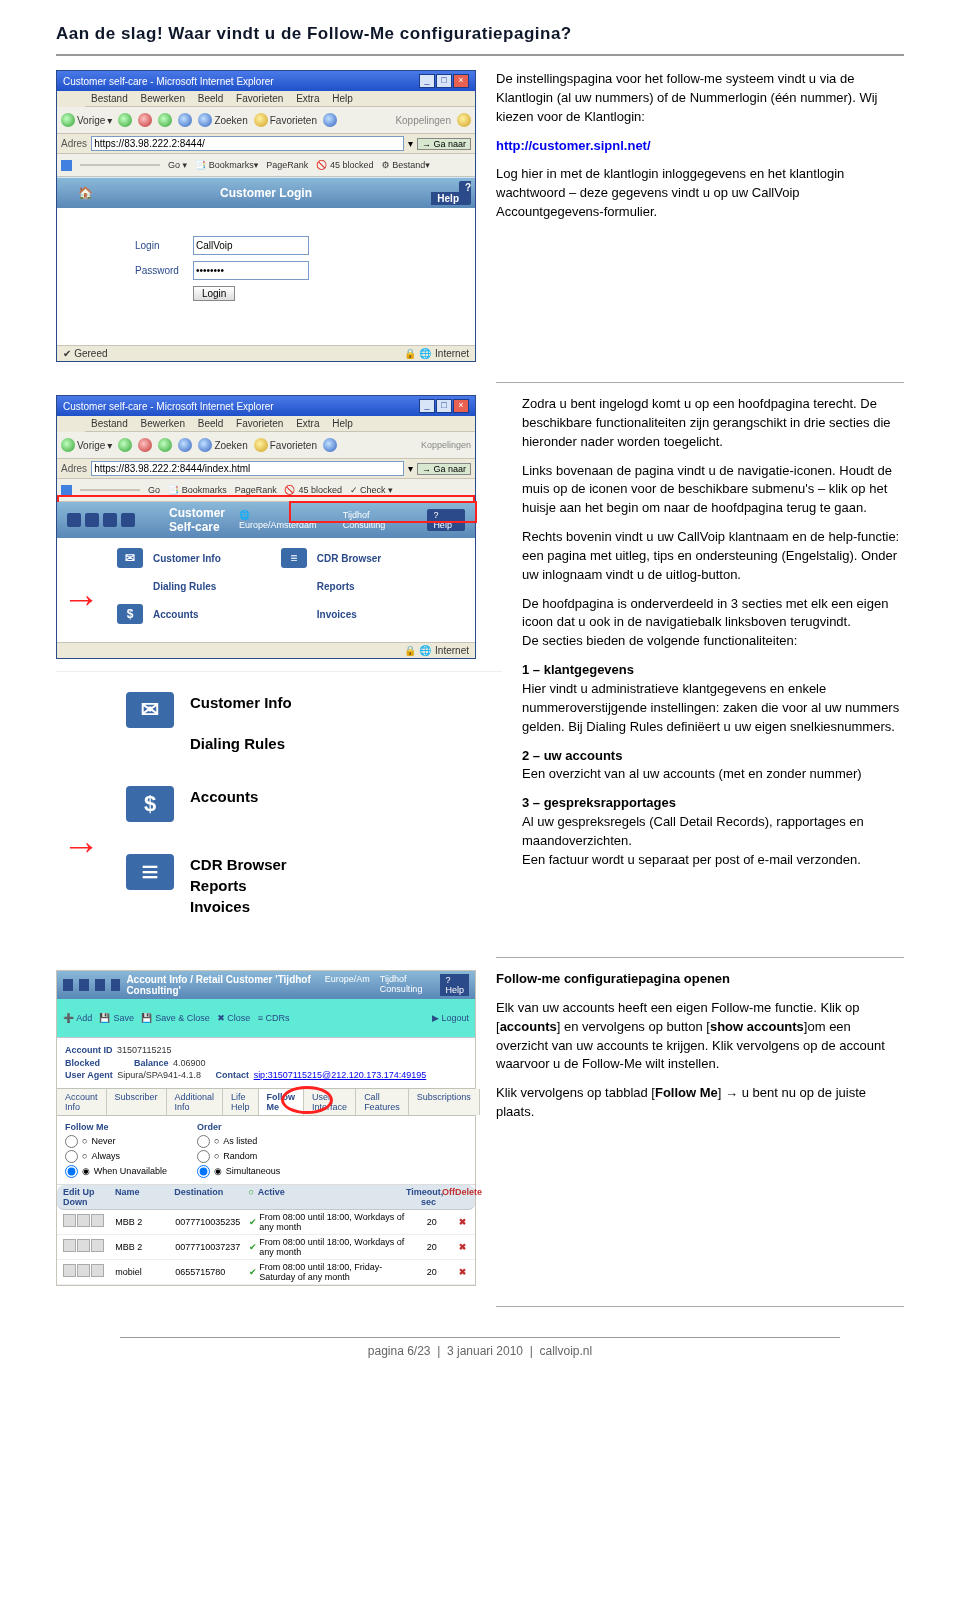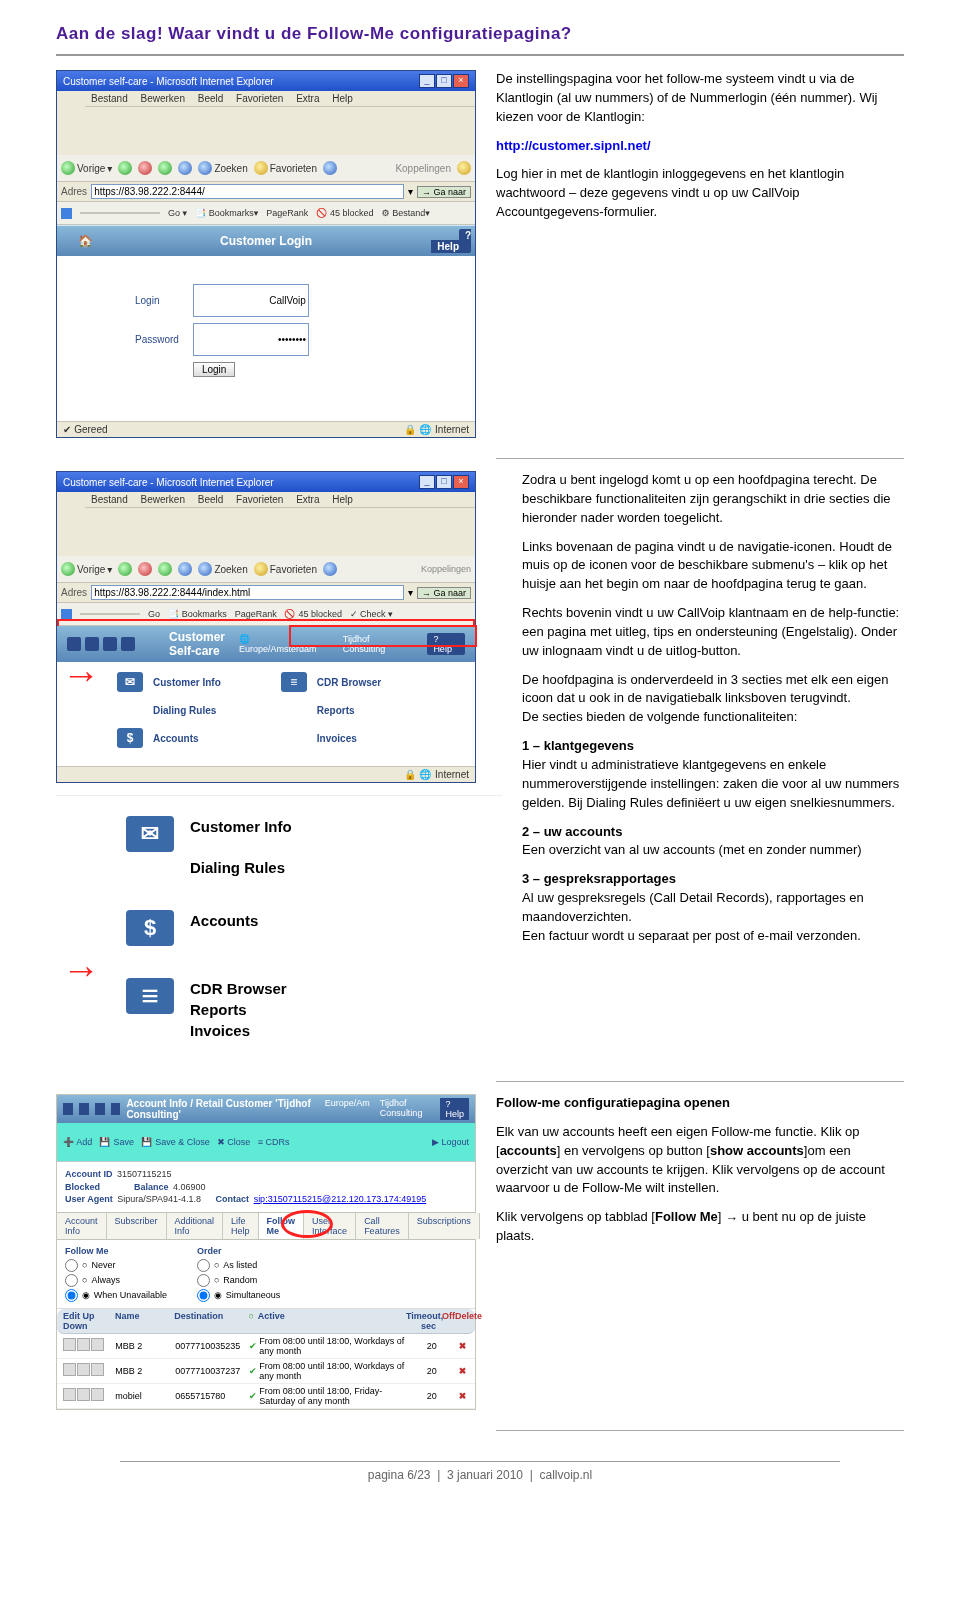--- a/index.html
+++ b/index.html
@@ -15,7 +15,7 @@
     padding: 24px 56px 20px 56px;
   }
   h2.section-title {
-    color: #4c1d95;
+    color: #0f172a;
     font-size: 17px;
     font-weight: bold;
     margin: 0 0 10px 0;

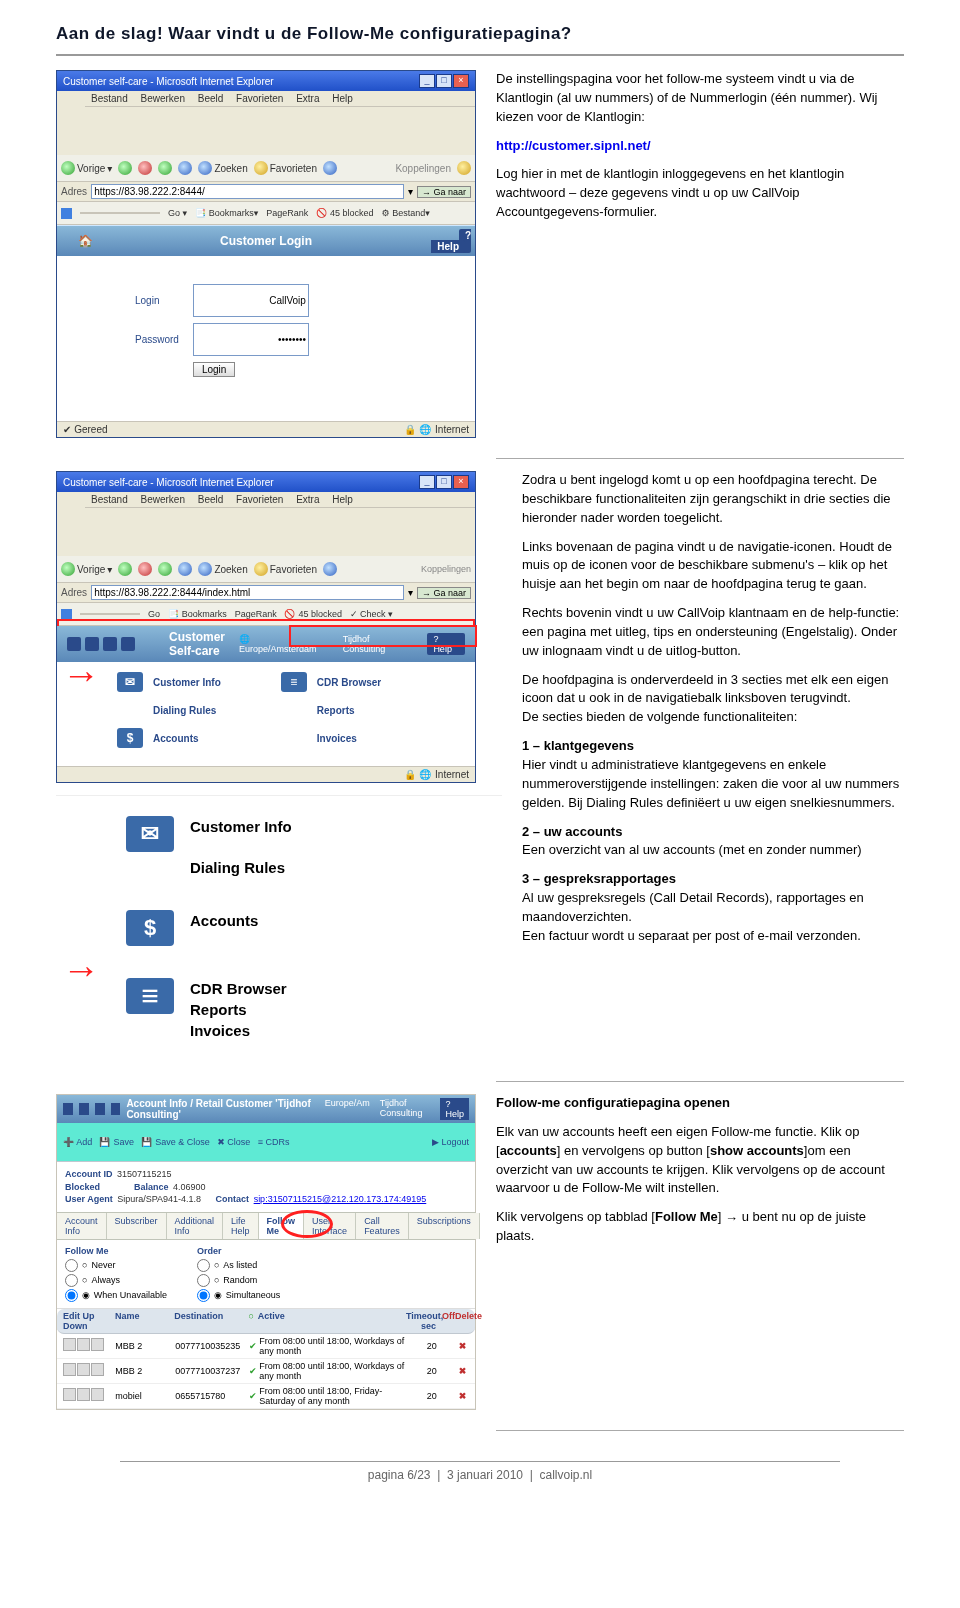--- a/index.html
+++ b/index.html
@@ -111,7 +111,6 @@
     font-size: 10px;
     color: #333;
     height: 22px;
-    margin-top: 48px;
   }
   .ie-toolbar .btn {
     display: inline-flex;

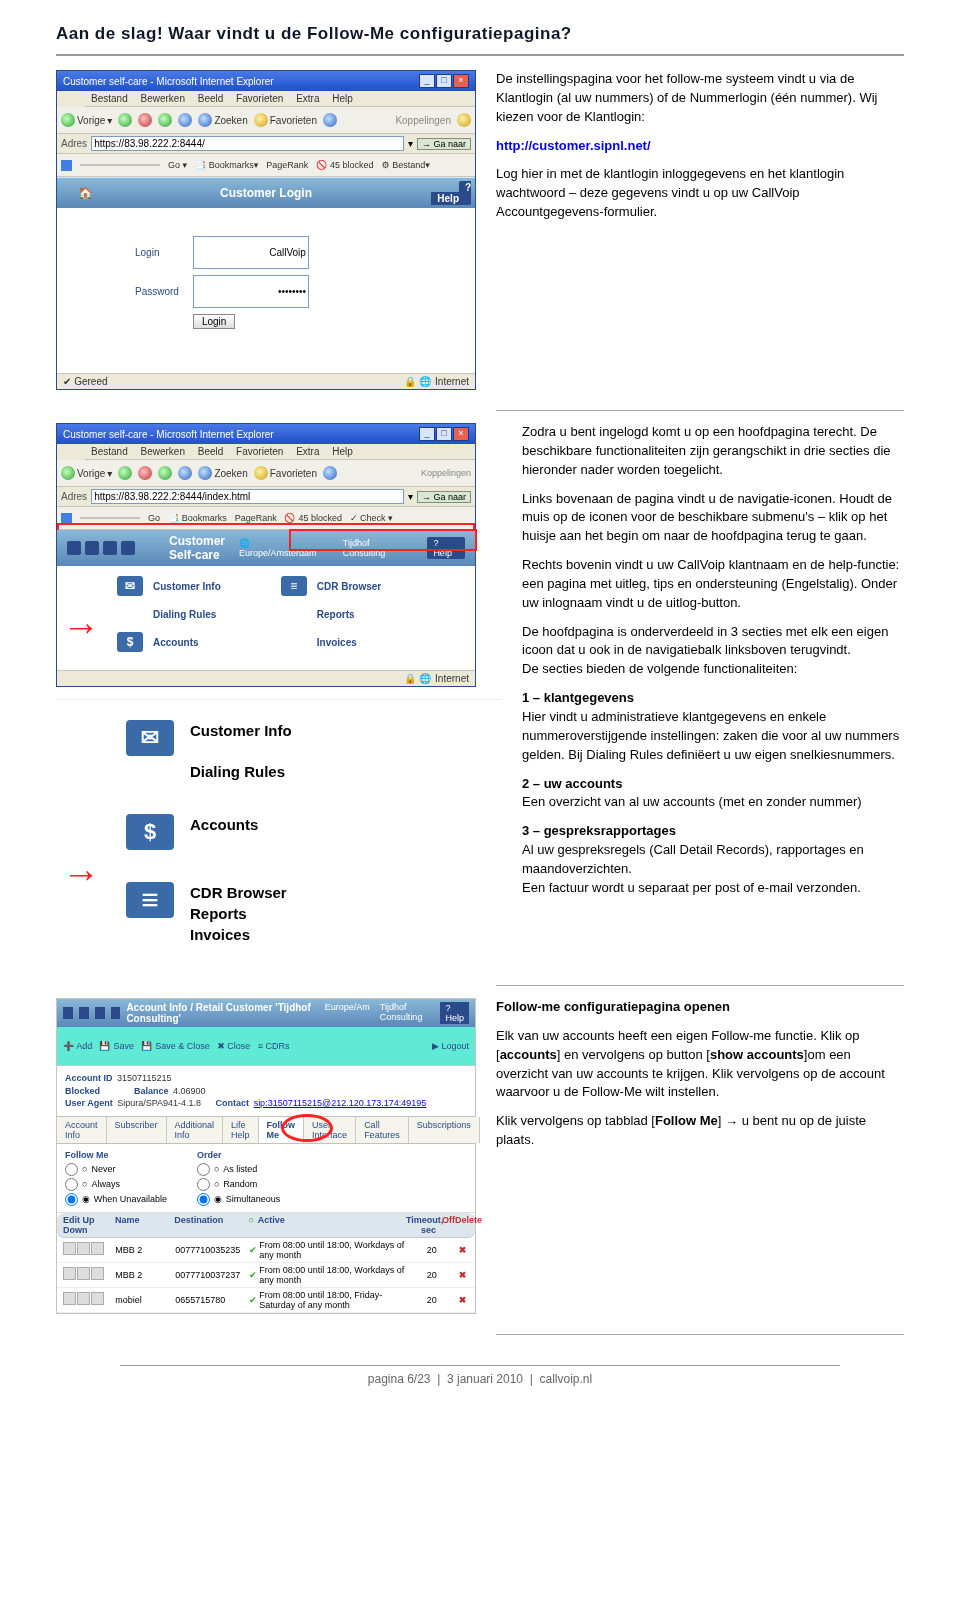--- a/index.html
+++ b/index.html
@@ -203,9 +203,8 @@
   .login-form-area input {
     border: 1px solid #7a9ac8;
     font-size: 10px;
-    padding: 10px 2px;
+    padding: 3px 2px;
     width: 110px;
-    text-align: right;
   }
   .login-btn {
     border: 1px solid #888;

